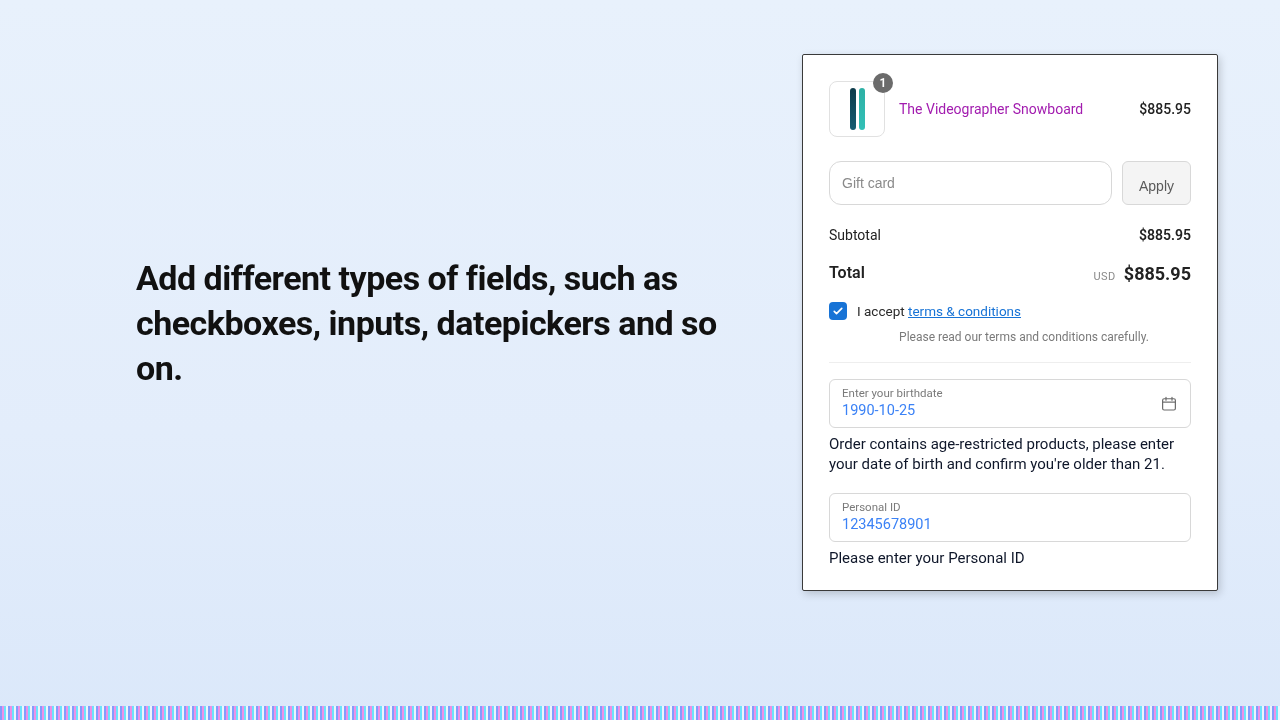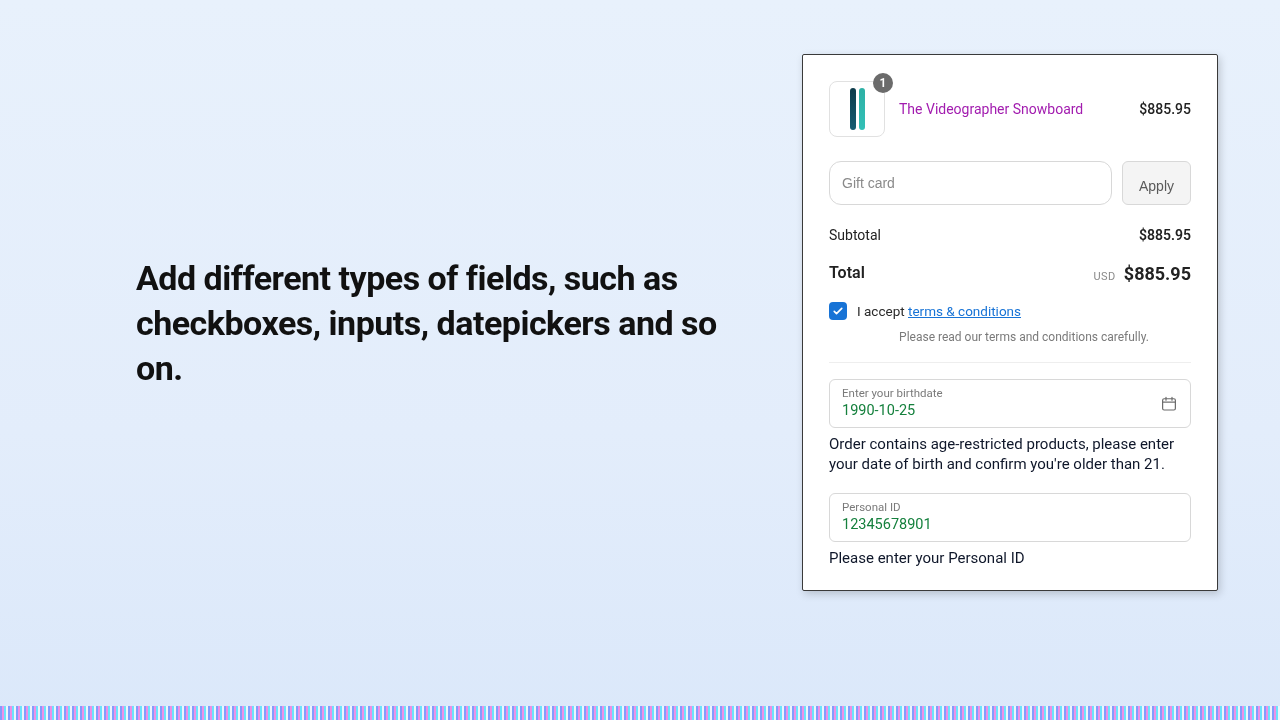--- a/index.html
+++ b/index.html
@@ -96,7 +96,7 @@
     padding:6px 12px 8px 12px; position:relative;
   }
   .field-label { font-size:11.5px; color:#7a7a7a; }
-  .field-value { font-size:14.5px; color:#15803d; margin-top:2px; }
+  .field-value { font-size:14.5px; color:#3b82f6; margin-top:2px; }
   .cal-icon {
     position:absolute; right:12px; top:50%; transform:translateY(-50%);
     width:18px; height:18px; color:#6a6a6a;

